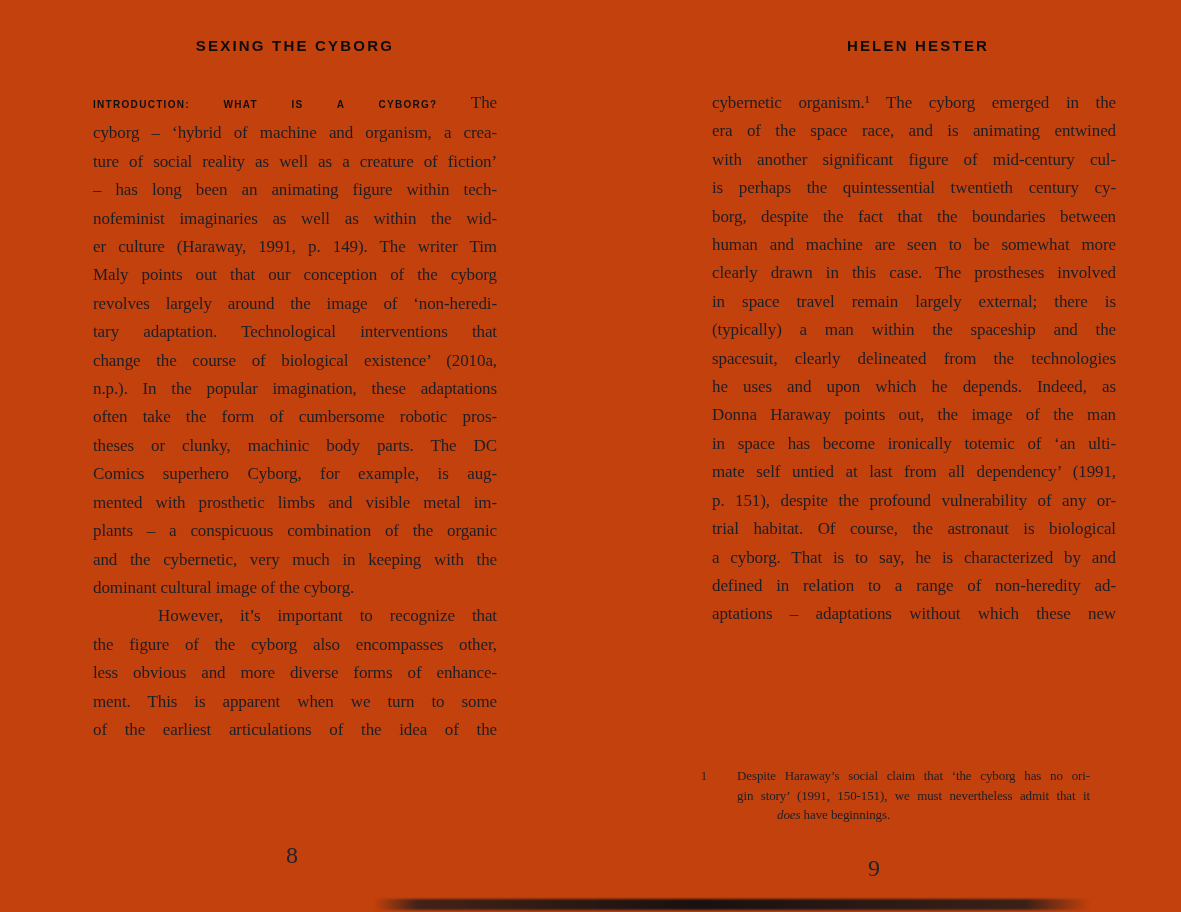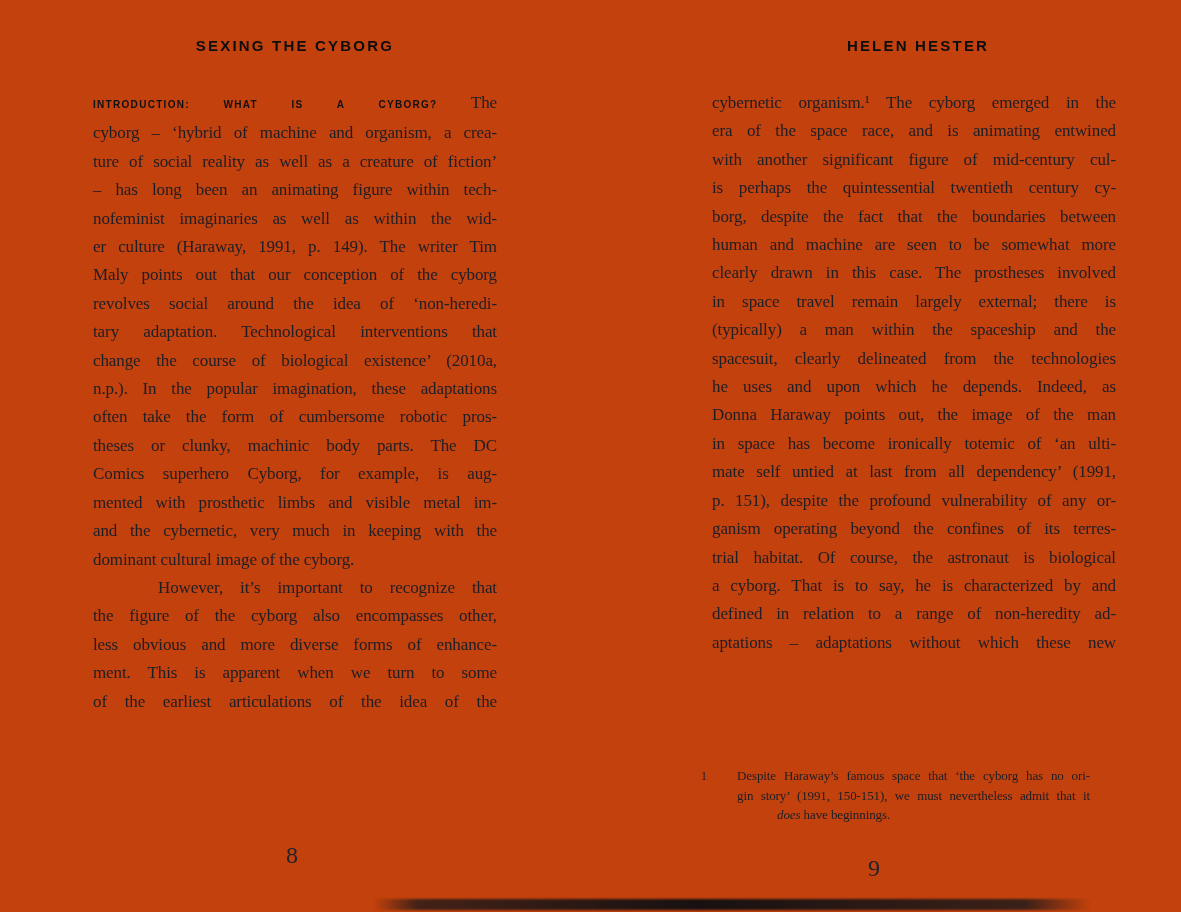--- a/index.html
+++ b/index.html
@@ -118,7 +118,7 @@
         <div class="text-line">nofeminist imaginaries as well as within the wid-</div>
         <div class="text-line">er culture (Haraway, 1991, p. 149). The writer Tim</div>
         <div class="text-line">Maly points out that our conception of the cyborg</div>
-        <div class="text-line">revolves social around the idea of ‘non-heredi-</div>
+        <div class="text-line">revolves largely around the image of ‘non-heredi-</div>
         <div class="text-line">tary adaptation. Technological interventions that</div>
         <div class="text-line">change the course of biological existence’ (2010a,</div>
         <div class="text-line">n.p.). In the popular imagination, these adaptations</div>

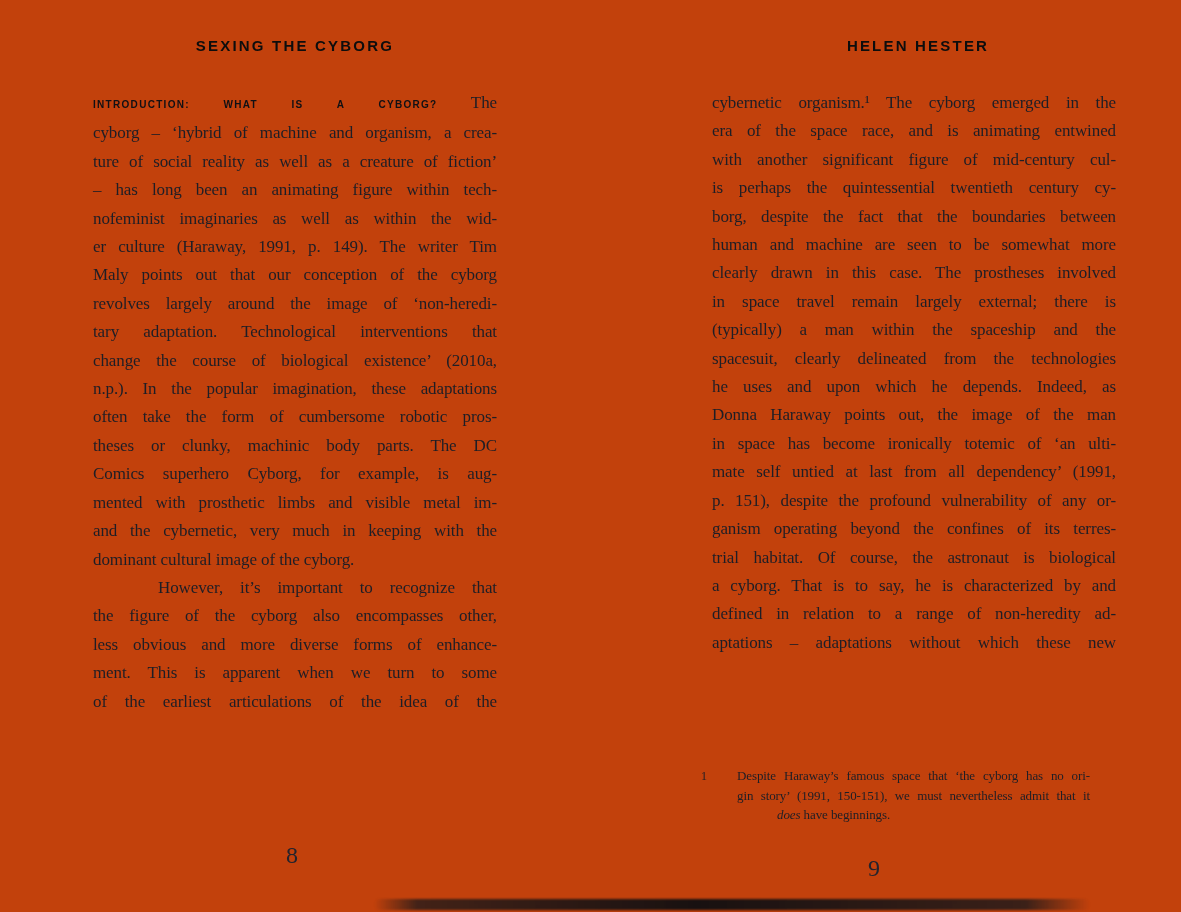--- a/index.html
+++ b/index.html
@@ -126,6 +126,7 @@
         <div class="text-line">theses or clunky, machinic body parts. The DC</div>
         <div class="text-line">Comics superhero Cyborg, for example, is aug-</div>
         <div class="text-line">mented with prosthetic limbs and visible metal im-</div>
+        <div class="text-line">plants – a conspicuous combination of the organic</div>
         <div class="text-line">and the cybernetic, very much in keeping with the</div>
         <div class="text-line line-last">dominant cultural image of the cyborg.</div>
       </div>

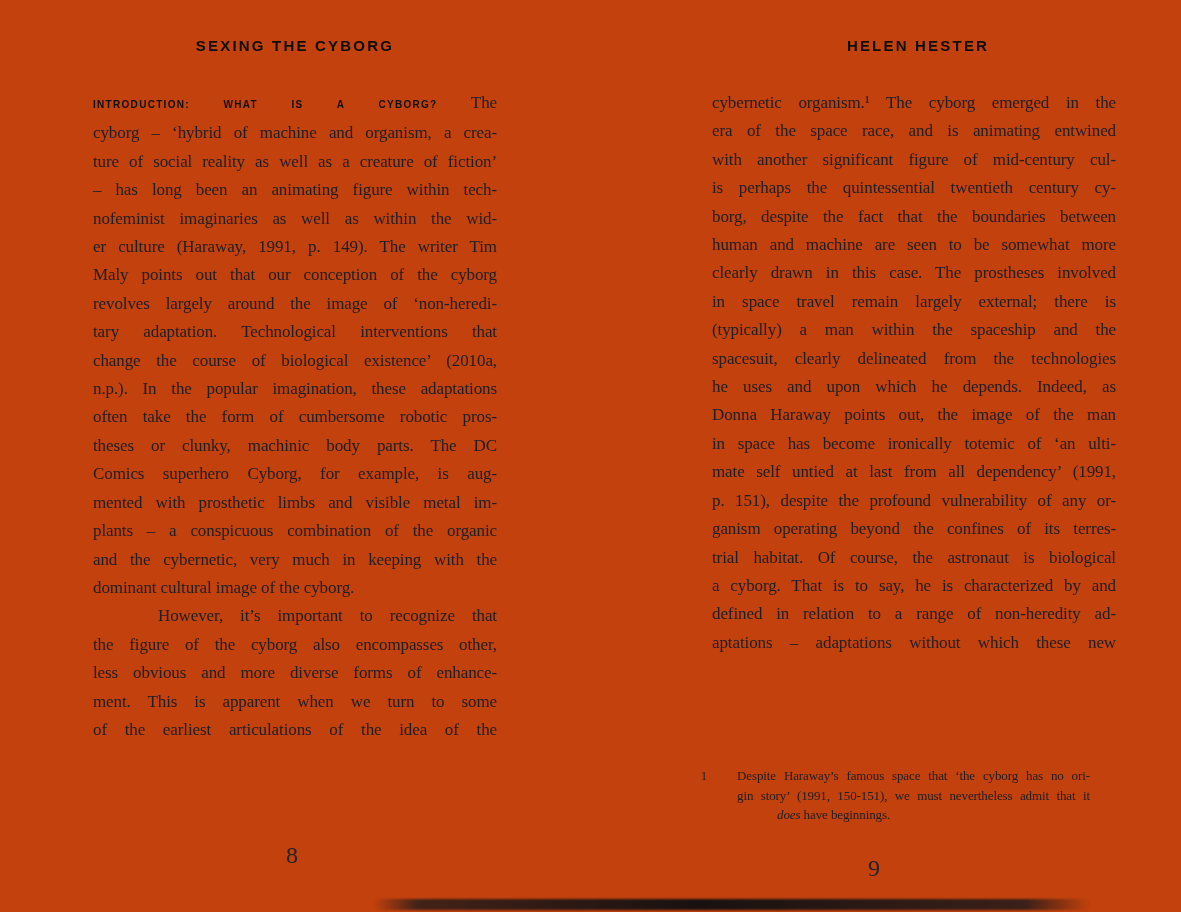--- a/index.html
+++ b/index.html
@@ -156,7 +156,6 @@
         <div class="text-line">in space has become ironically totemic of ‘an ulti-</div>
         <div class="text-line">mate self untied at last from all dependency’ (1991,</div>
         <div class="text-line">p. 151), despite the profound vulnerability of any or-</div>
-        <div class="text-line">ganism operating beyond the confines of its terres-</div>
         <div class="text-line">trial habitat. Of course, the astronaut is biological</div>
         <div class="text-line">a cyborg. That is to say, he is characterized by and</div>
         <div class="text-line">defined in relation to a range of non-heredity ad-</div>

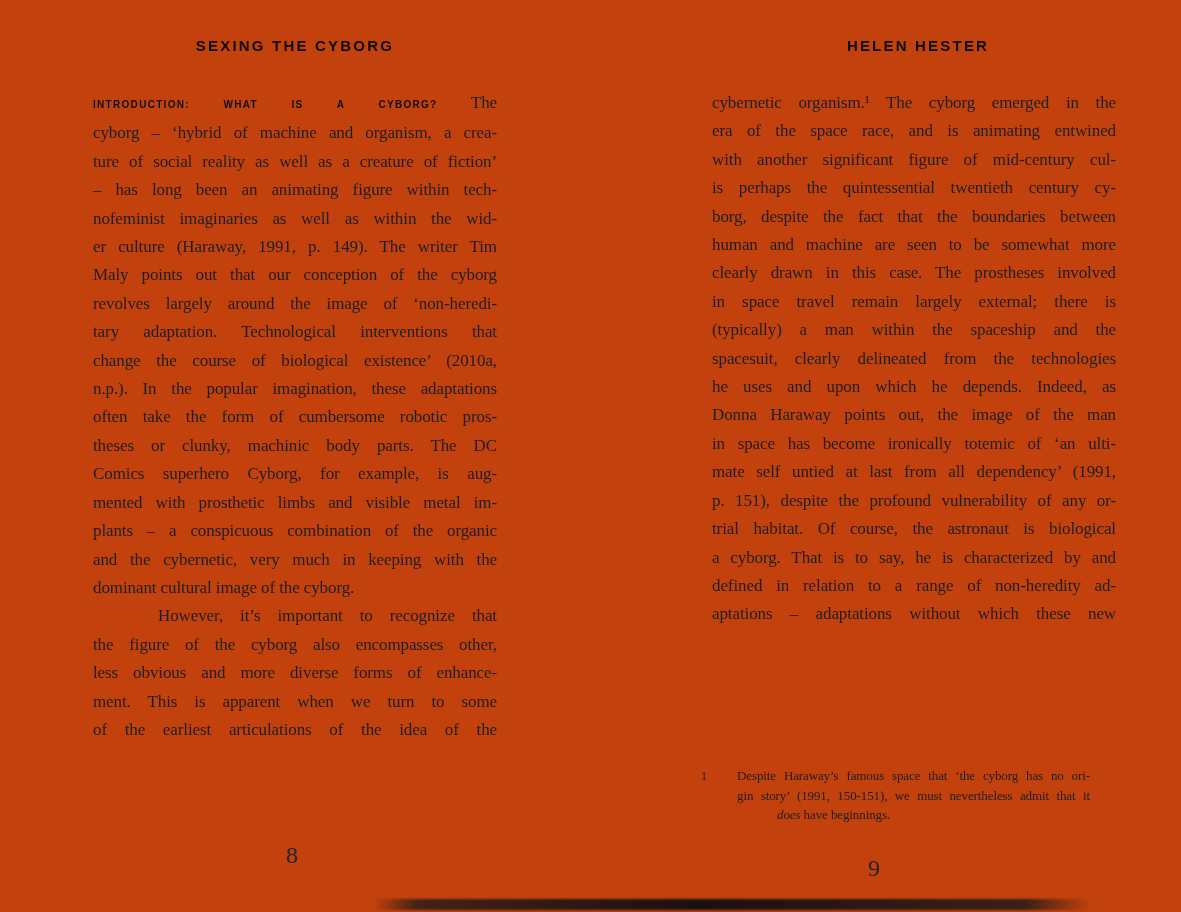--- a/index.html
+++ b/index.html
@@ -167,7 +167,7 @@
     <span class="fn-marker">1</span>
     <div class="fn-text">
       <div>
-          <div class="text-line fn-line">Despite Haraway’s famous space that ‘the cyborg has no ori-</div>
+          <div class="text-line fn-line">Despite Haraway’s social claim that ‘the cyborg has no ori-</div>
           <div class="text-line fn-line">gin story’ (1991, 150-151), we must nevertheless admit that it</div>
         </div>
       <div class="fn-line line-last">

